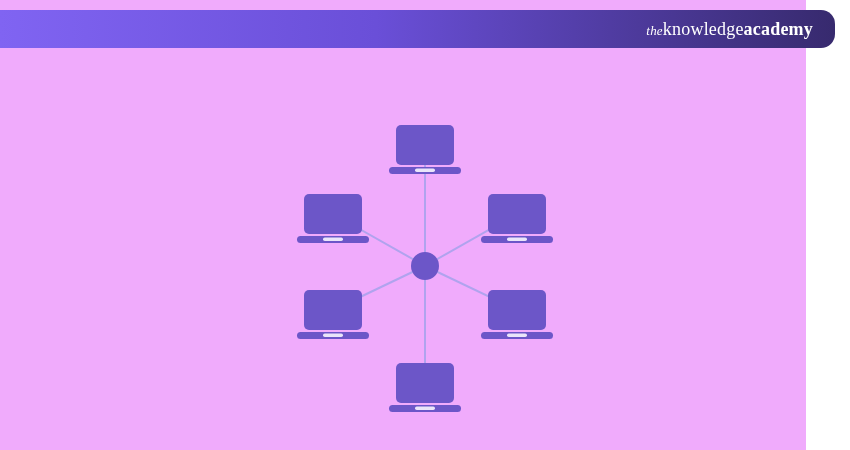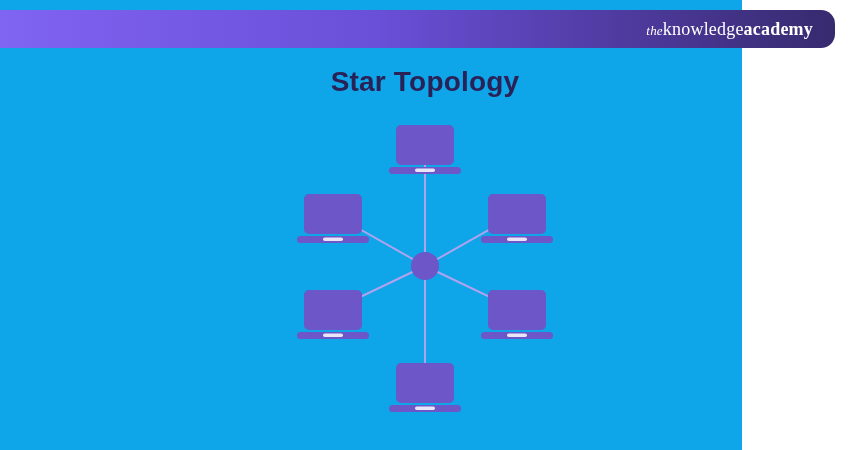--- a/index.html
+++ b/index.html
@@ -13,9 +13,9 @@
   }
   .stage {
     position: relative;
-    width: 742px;
+    width: 806px;
     height: 450px;
-    background: #0ea5e9;
+    background: #f0abfc;
   }
   .header-bar {
     position: absolute;

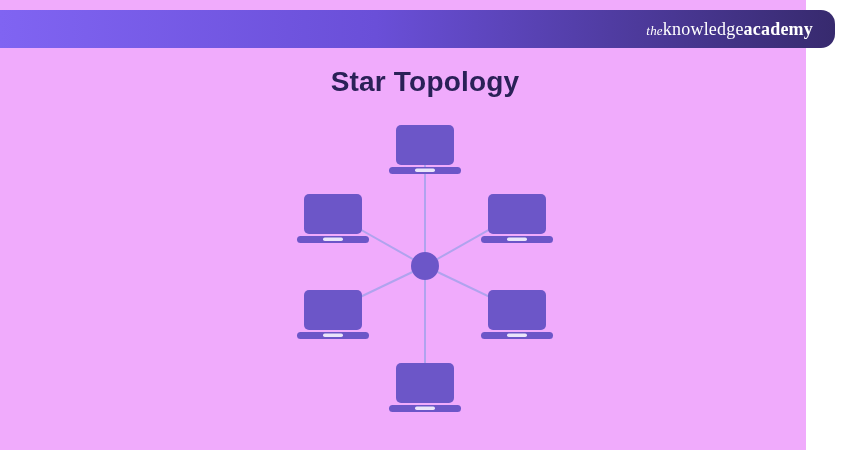--- a/index.html
+++ b/index.html
@@ -78,7 +78,6 @@
     </div>
   </div>
 
-  <h1 class="page-title">Star Topology</h1>
 
   <svg class="diagram-svg" width="850" height="450" viewBox="0 0 850 450" xmlns="http://www.w3.org/2000/svg">
     <defs>

